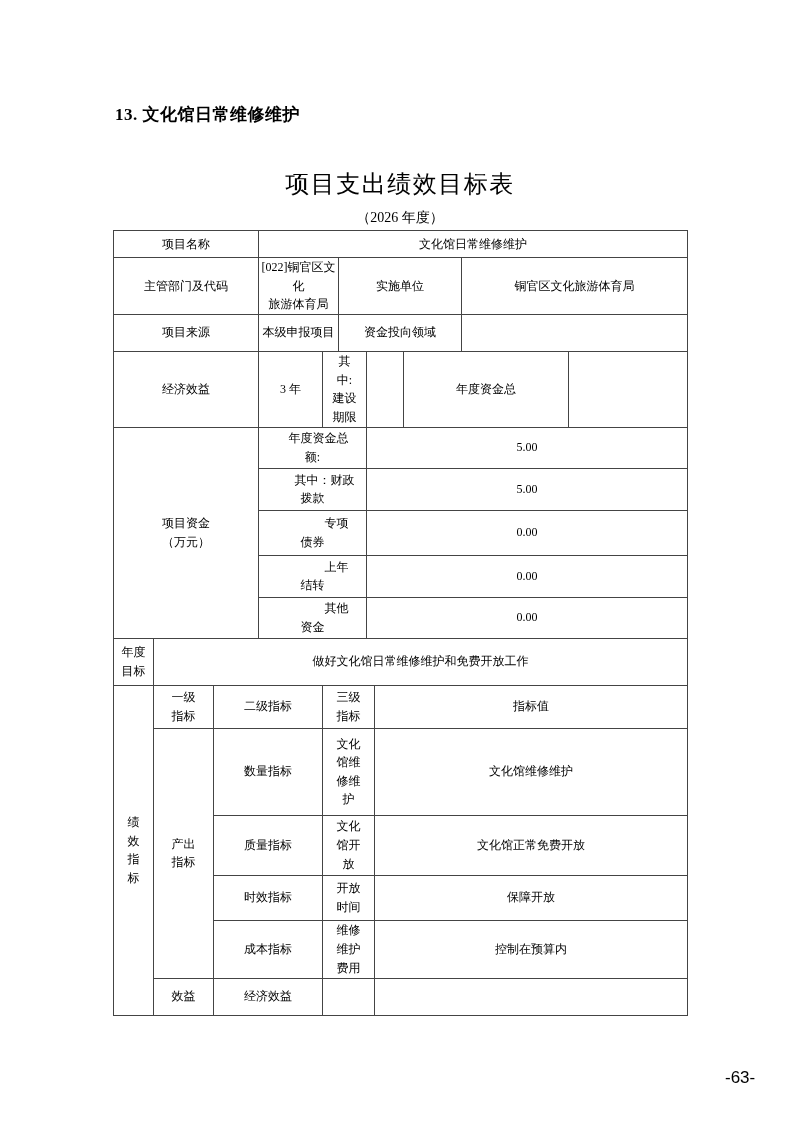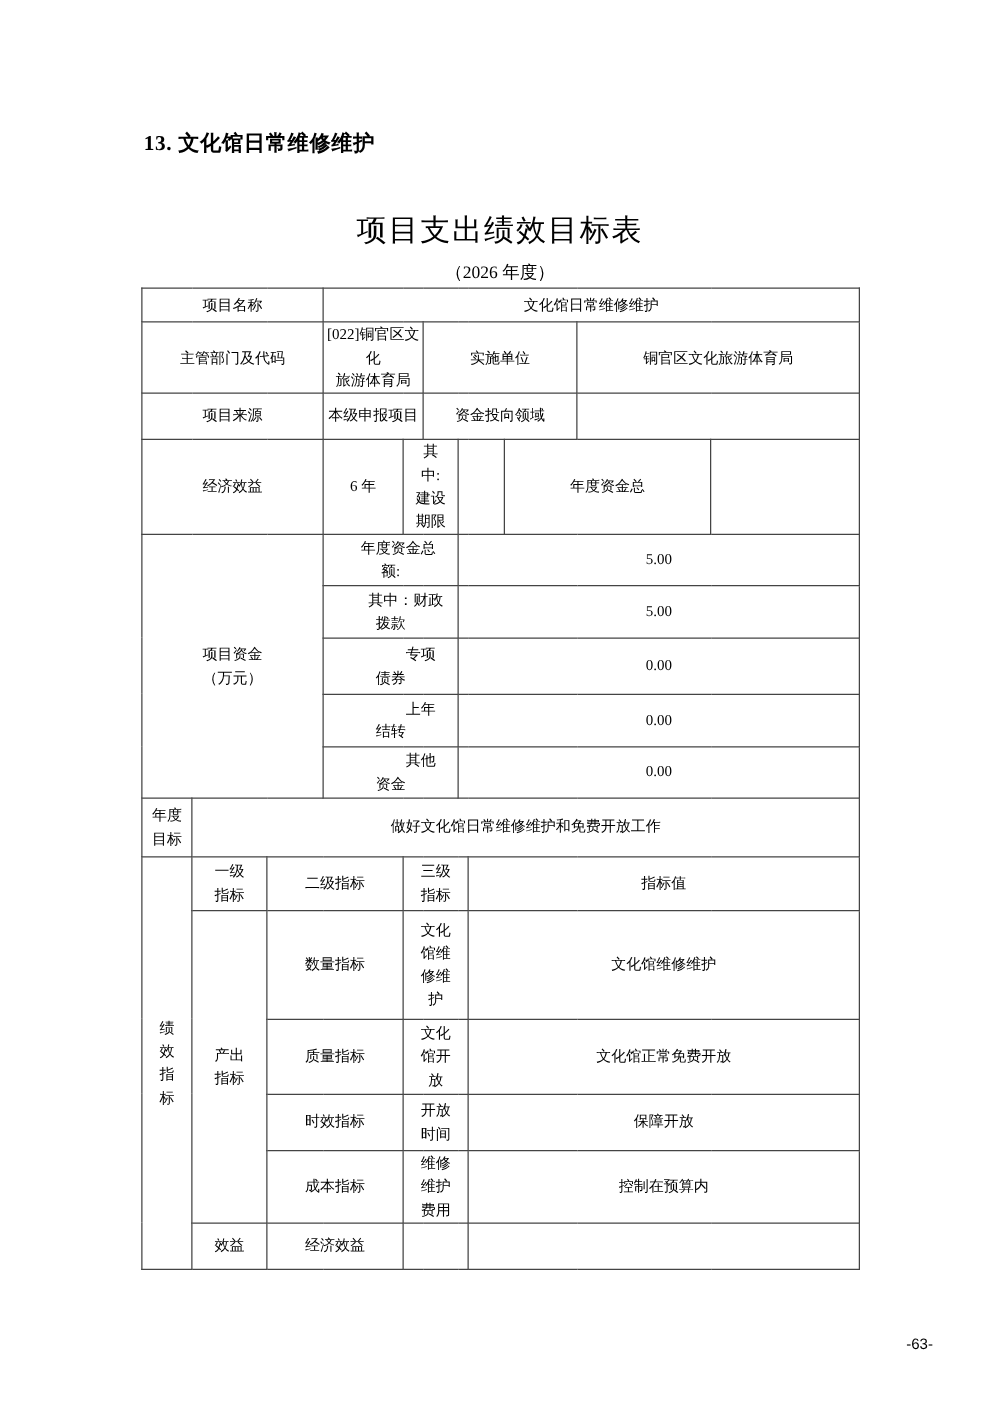--- a/index.html
+++ b/index.html
@@ -84,7 +84,7 @@
 
   <tr style="height:76px">
     <td colspan="3">经济效益</td>
-    <td>6 年</td>
+    <td>3 年</td>
     <td colspan="2" class="pre">其
 中:
 建设

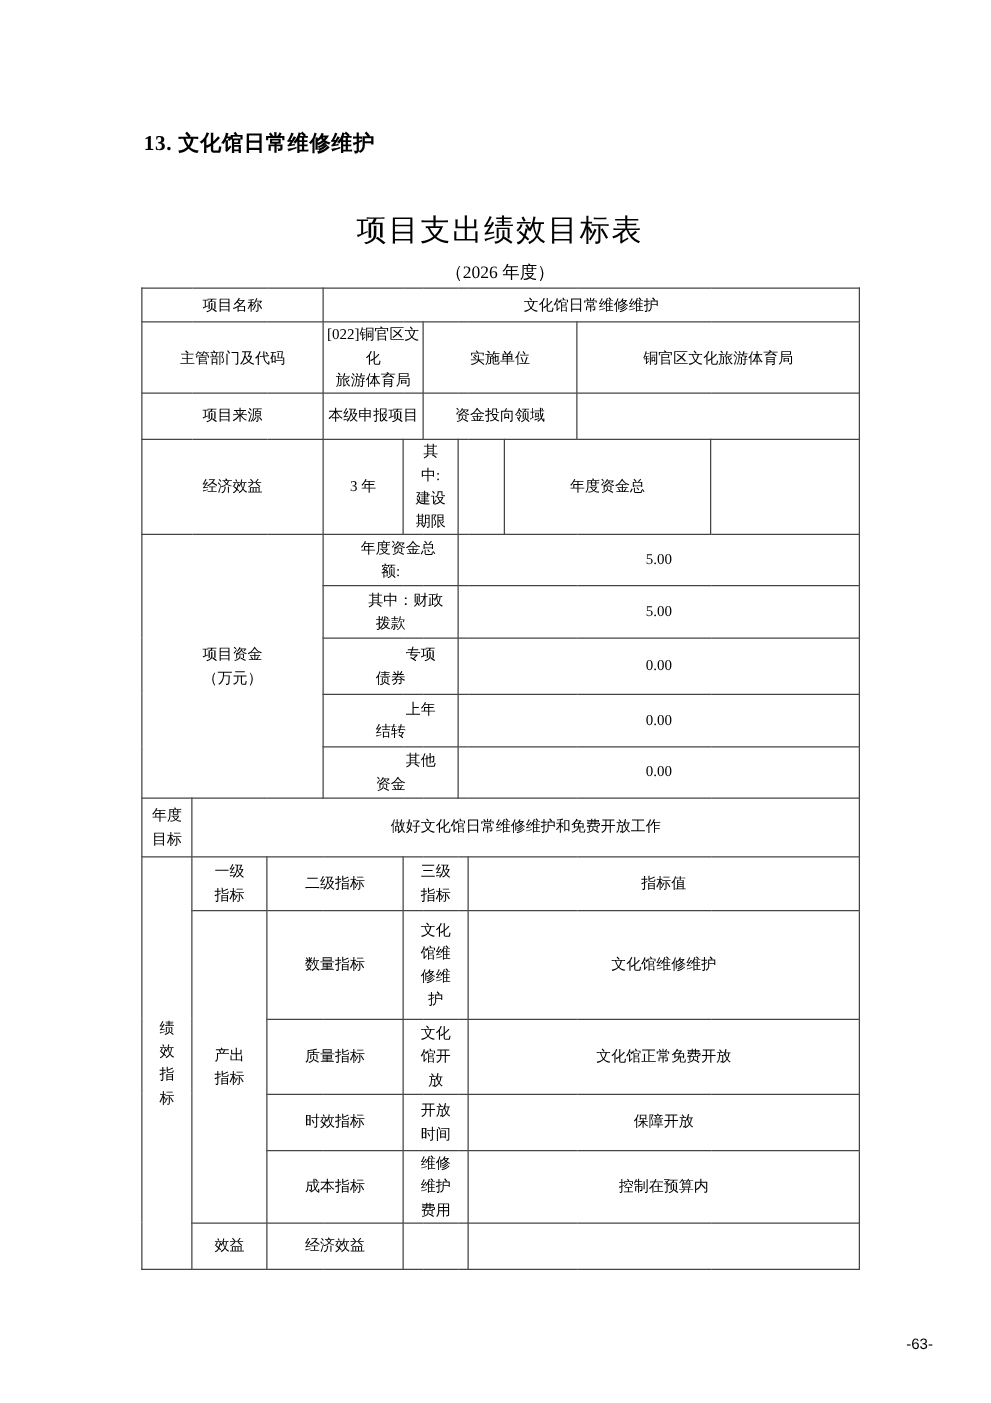--- a/index.html
+++ b/index.html
@@ -35,7 +35,7 @@
   .dept-small { font-size:11.5px; }
   .vert { line-height:26px; }
   .pageno {
-    position:absolute; left:725px; top:1068px; font-size:12px;
+    position:absolute; left:725px; top:1068px; font-size:17px;
     font-family:"Liberation Sans","DejaVu Sans",sans-serif;
   }
 </style>

